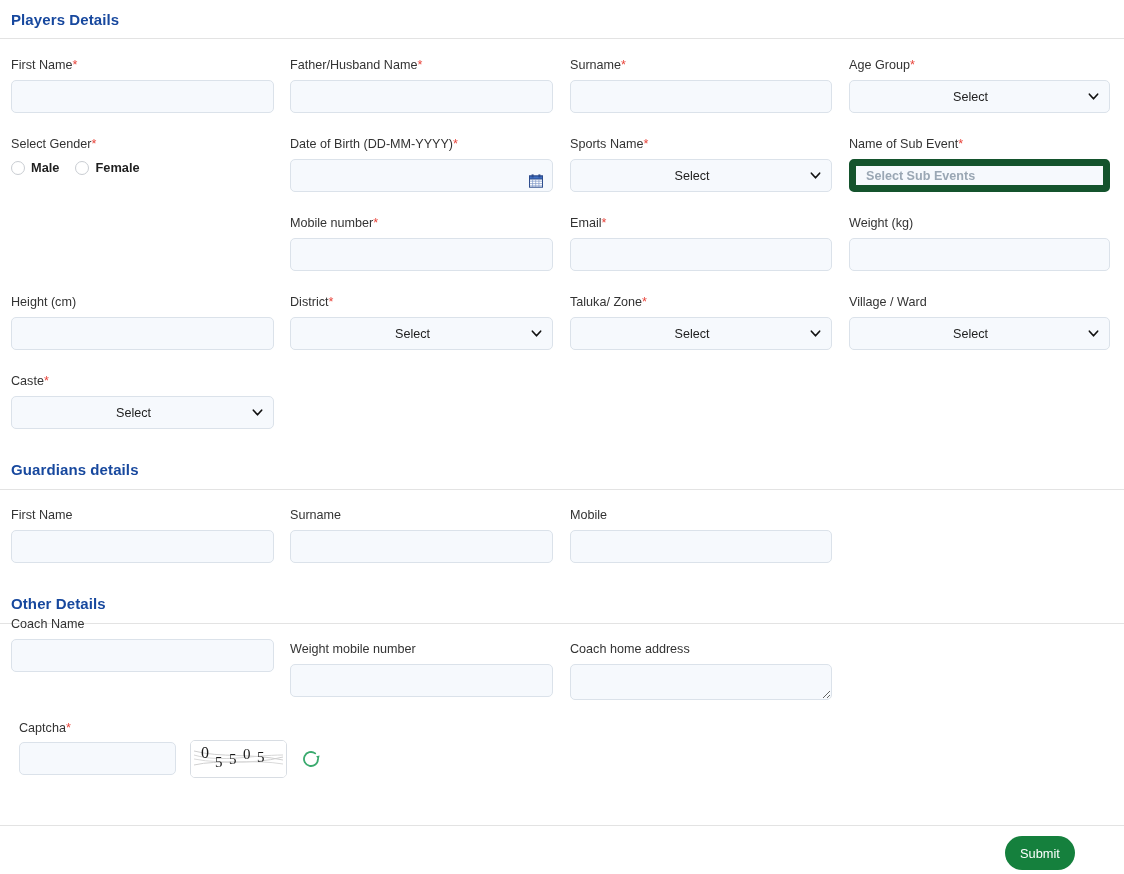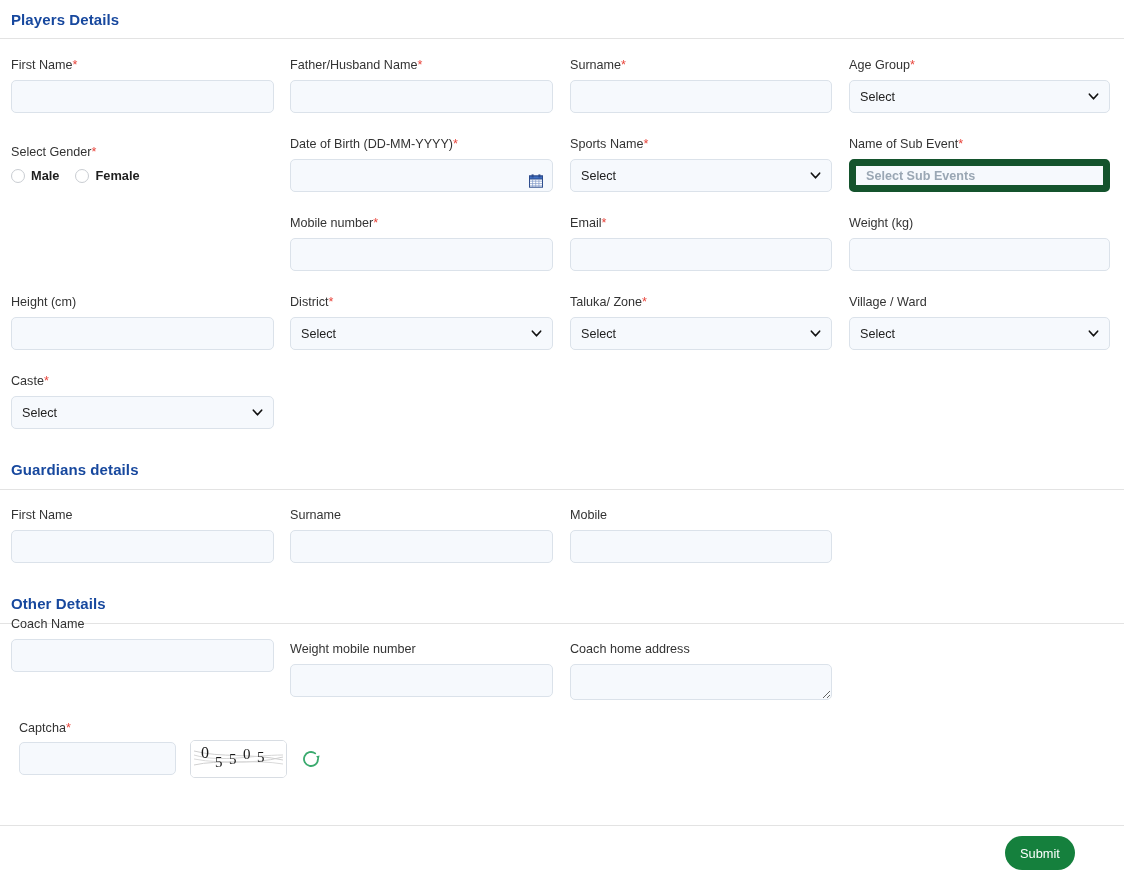--- a/index.html
+++ b/index.html
@@ -81,6 +81,7 @@
     appearance: none;
     -webkit-appearance: none;
     outline: none;
+    text-align: center;
   }
   .chev {
     position: absolute;

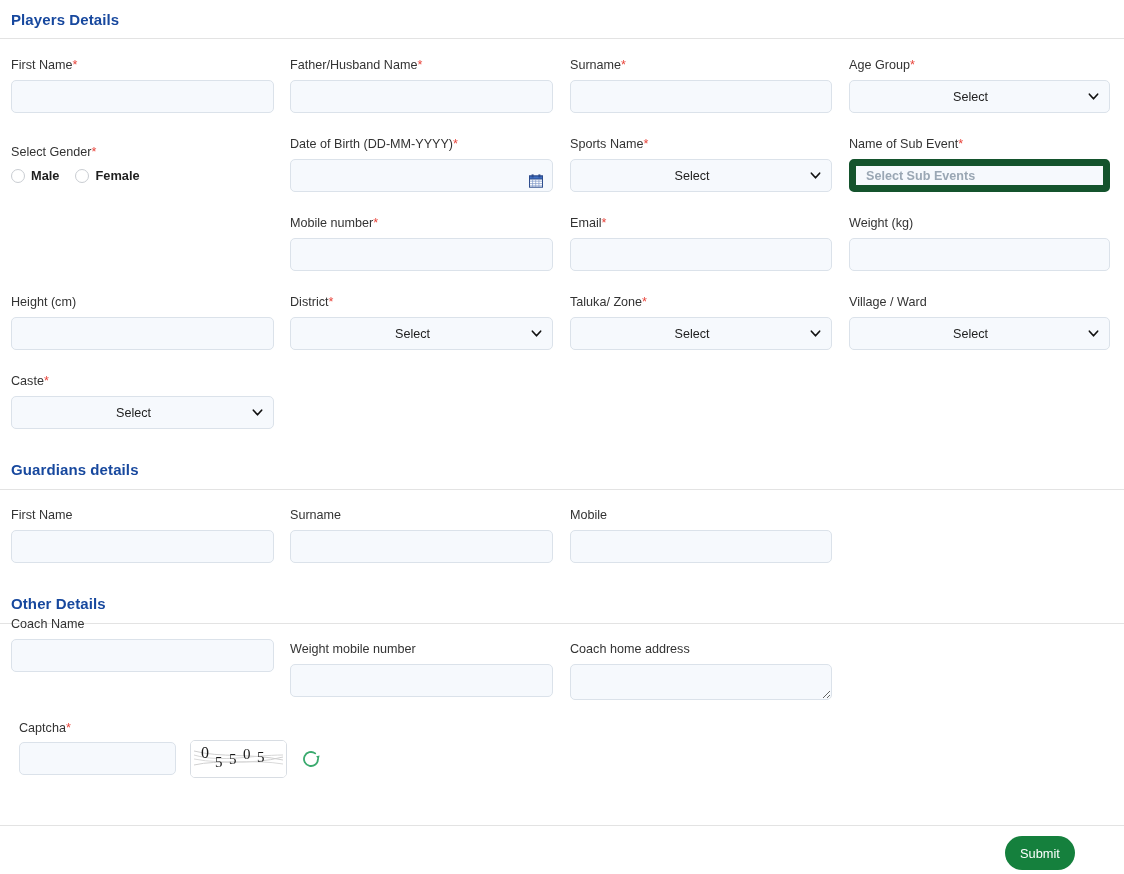--- a/index.html
+++ b/index.html
@@ -217,7 +217,7 @@
     </div>
   </div>
 
-  <div class="fld col1" style="top:136px;margin-top:8px;">
+  <div class="fld col1" style="top:136px;">
     <span class="lbl"><span>Select Gender</span><span class="req">*</span></span>
     <div class="radio-row">
       <label class="radio-opt">

